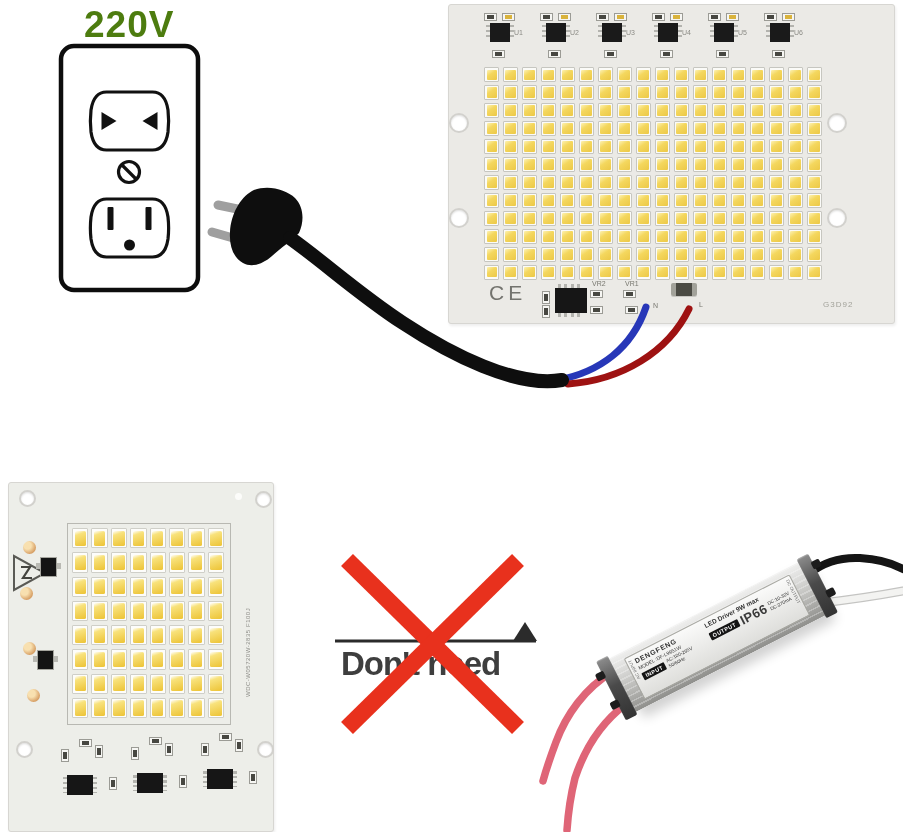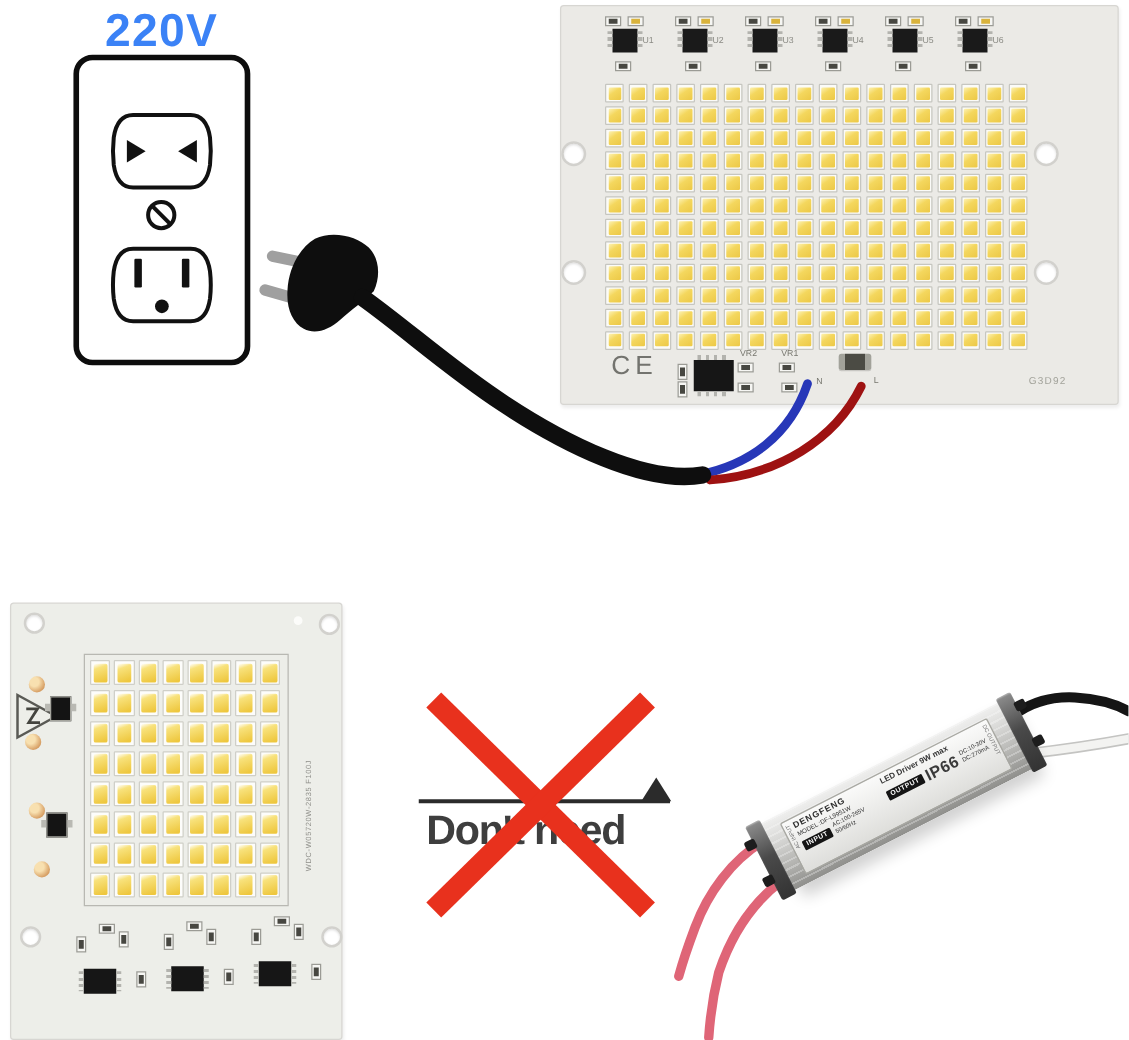--- a/index.html
+++ b/index.html
@@ -8,7 +8,7 @@
   .abs{position:absolute;}
 
   
-  #voltage-label{left:84px;top:4px;font-size:37px;font-weight:bold;color:#3b82f6;letter-spacing:1px;z-index:2;text-align:right;}
+  #voltage-label{left:84px;top:4px;font-size:37px;font-weight:bold;color:#4d7c0f;letter-spacing:1px;z-index:2;text-align:right;}
 
   
   #overlay{left:0;top:0;z-index:4;pointer-events:none;}

